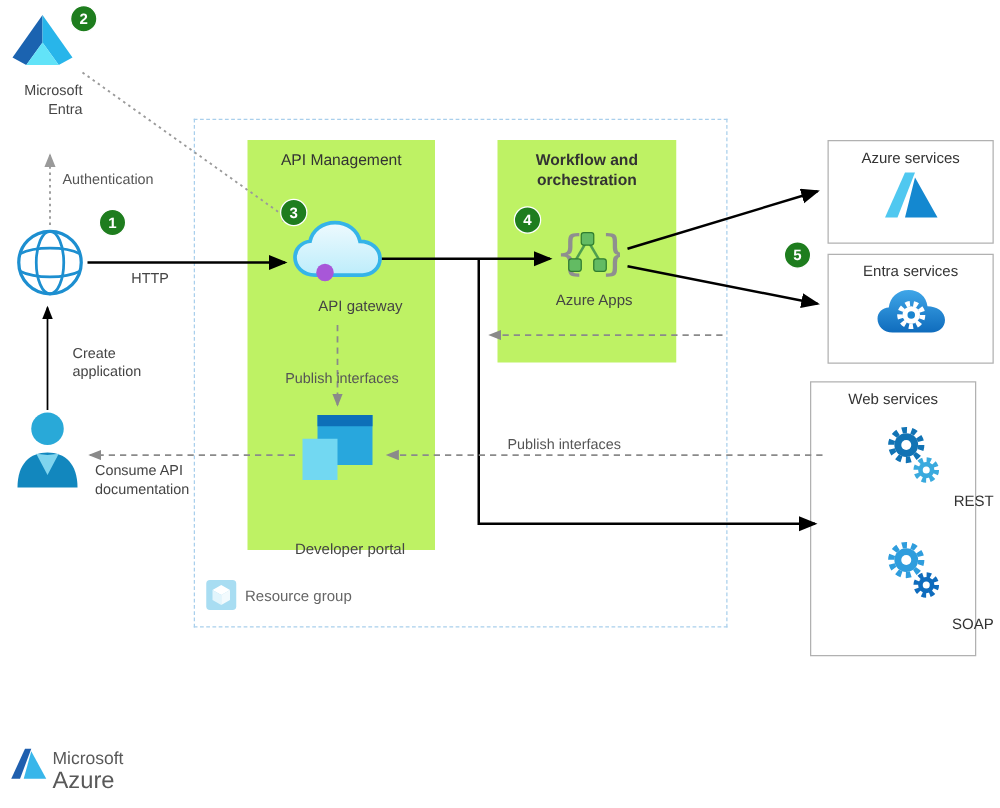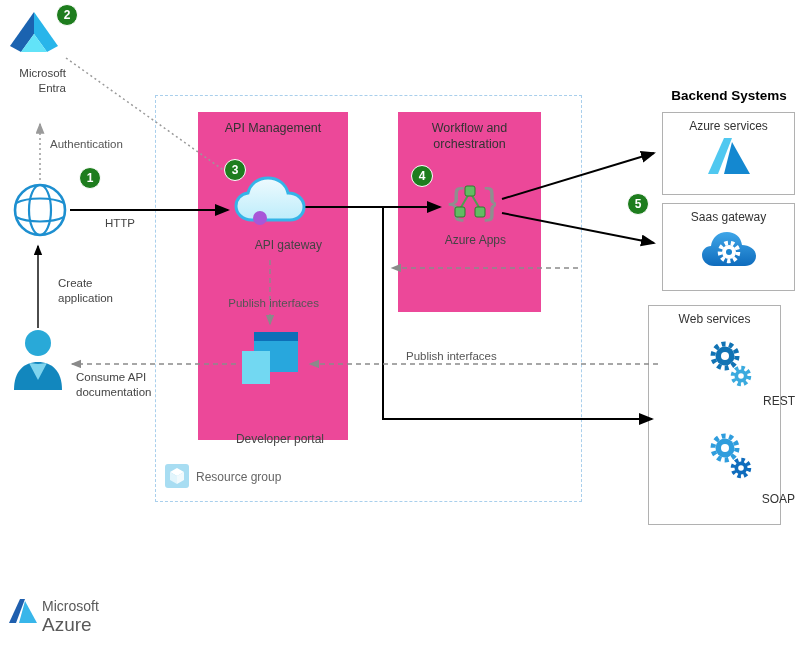--- a/index.html
+++ b/index.html
@@ -235,7 +235,6 @@
 
   <div class="lbl" style="left:196px;top:470px;font-size:12px;color:#666;">Resource group</div>
 
-  <div class="backend-title">Backend Systems</div>
   <div class="lbl center" style="left:662px;top:394px;width:133px;font-size:12px;color:#333;">REST</div>
   <div class="lbl center" style="left:662px;top:492px;width:133px;font-size:12px;color:#333;">SOAP</div>
 

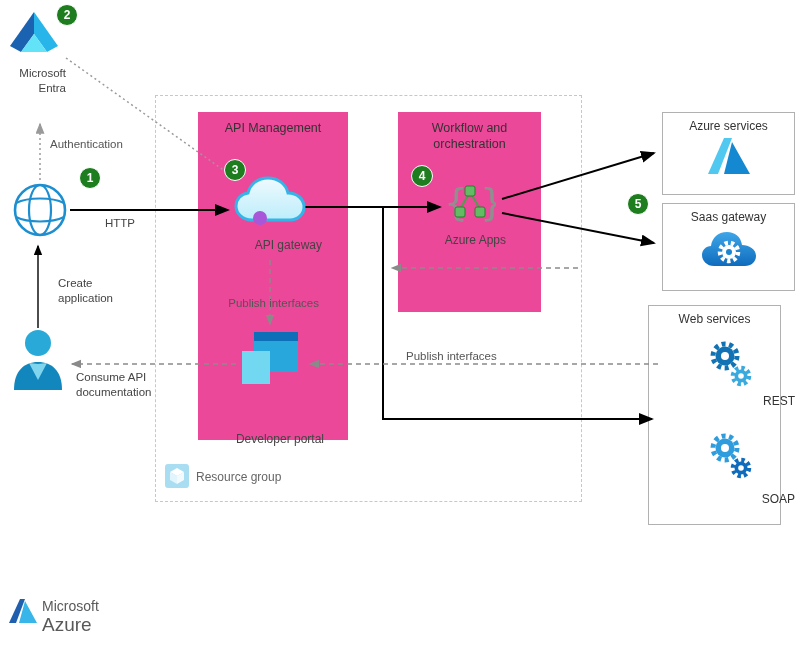--- a/index.html
+++ b/index.html
@@ -8,7 +8,7 @@
   
   .rg-border{position:absolute;left:155px;top:95px;width:425px;height:405px;
              border:1px dashed #a9cfec;z-index:0;}
-  .panel{position:absolute;background:#ec4899;z-index:1;}
+  .panel{position:absolute;background:#bef264;z-index:1;}
   .panel-apim{left:198px;top:112px;width:150px;height:328px;}
   .panel-workflow{left:398px;top:112px;width:143px;height:200px;}
   .panel-title{padding:8px 14px 0 14px;text-align:center;font-size:12.5px;color:#333;line-height:1.3;}

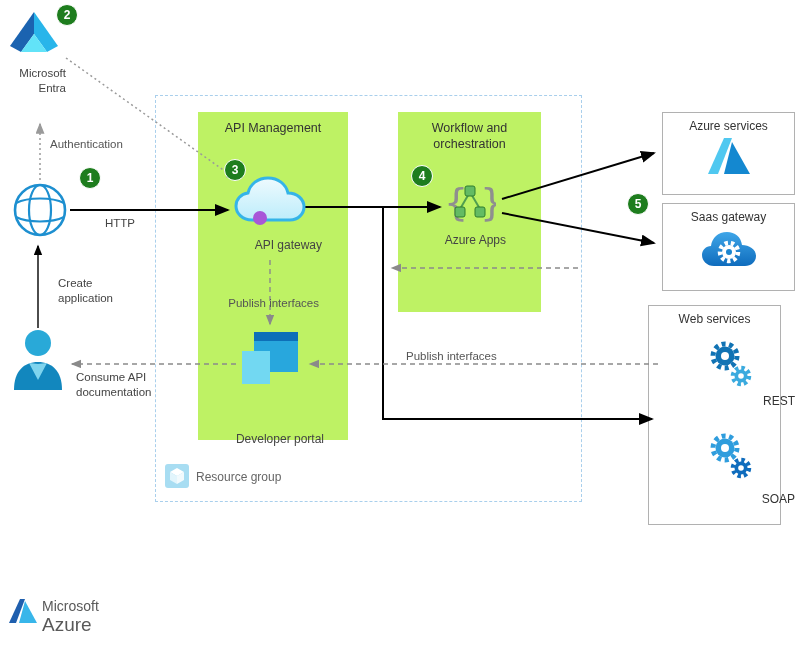--- a/index.html
+++ b/index.html
@@ -10,7 +10,7 @@
              border:1px dashed #a9cfec;z-index:0;}
   .panel{position:absolute;background:#bef264;z-index:1;}
   .panel-apim{left:198px;top:112px;width:150px;height:328px;}
-  .panel-workflow{left:398px;top:112px;width:143px;height:200px;}
+  .panel-workflow{left:398px;top:112px;width:143px;height:178px;font-weight:bold;}
   .panel-title{padding:8px 14px 0 14px;text-align:center;font-size:12.5px;color:#333;line-height:1.3;}
   .bbox{position:absolute;background:#fff;border:1px solid #b1b1b1;box-sizing:border-box;z-index:1;}
   .bbox-azure{left:662px;top:112px;width:133px;height:83px;}

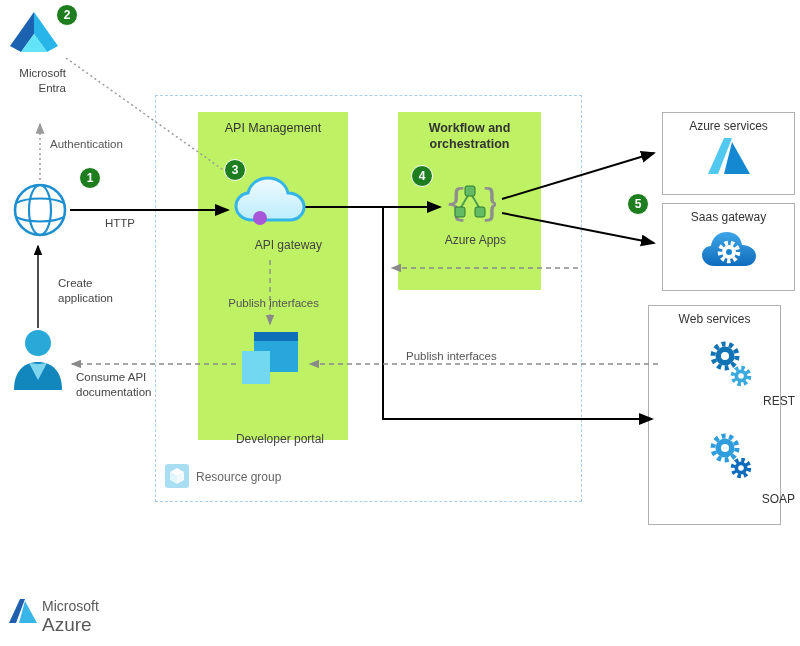--- a/index.html
+++ b/index.html
@@ -52,7 +52,7 @@
     <div class="bbox-title">Azure services</div>
   </div>
   <div class="bbox bbox-saas">
-    <div class="bbox-title">Saas gateway</div>
+    <div class="bbox-title">Entra services</div>
   </div>
   <div class="bbox bbox-web">
     <div class="bbox-title">Web services</div>

